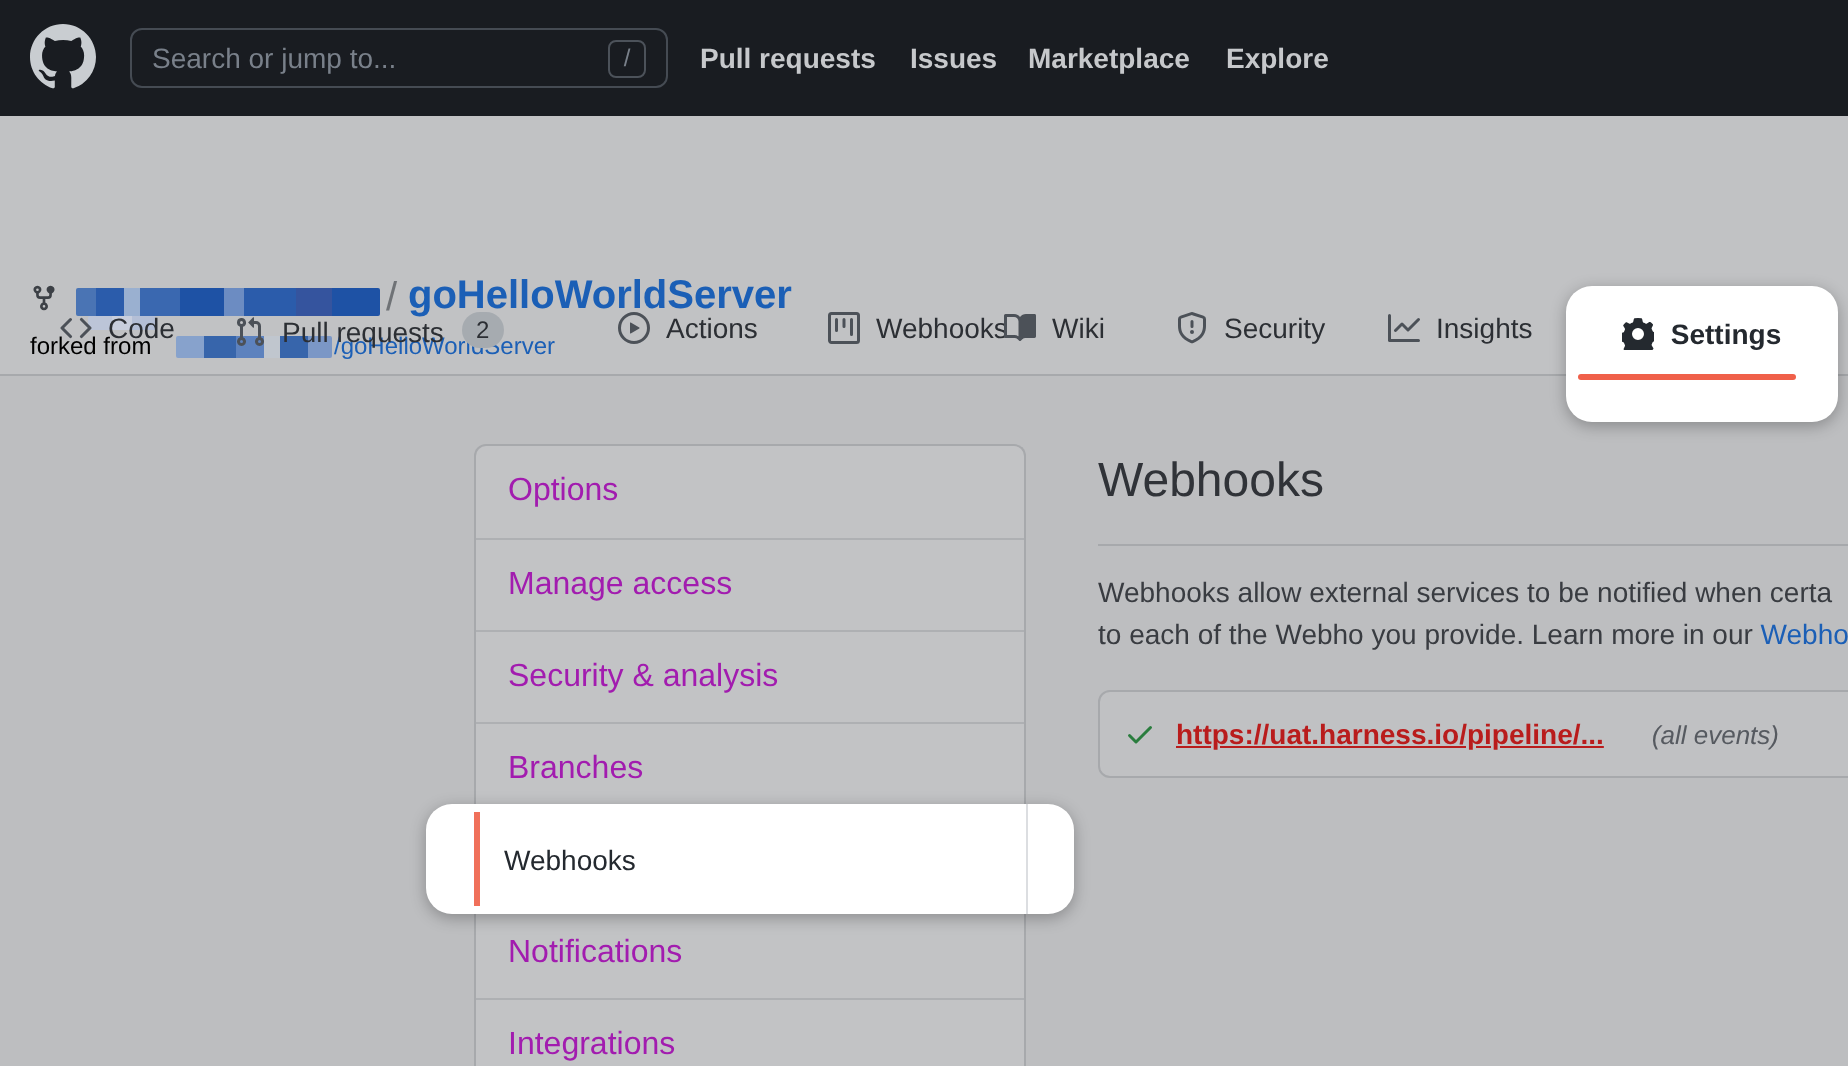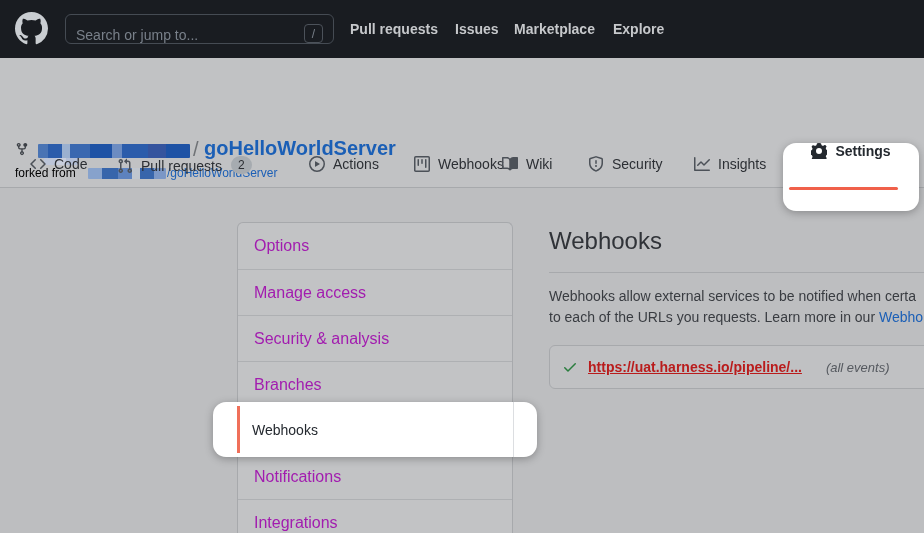--- a/index.html
+++ b/index.html
@@ -20,7 +20,7 @@
   .search-box {
     position:absolute; left:65px; top:14px; width:269px; height:30px;
     border:1px solid #454b53; border-radius:6px;
-    display:flex; align-items:flex-end; padding:0 10px;
+    display:flex; align-items:center; padding:0 10px;
   }
   .search-box input {
     flex:1; background:transparent; border:none; outline:none;

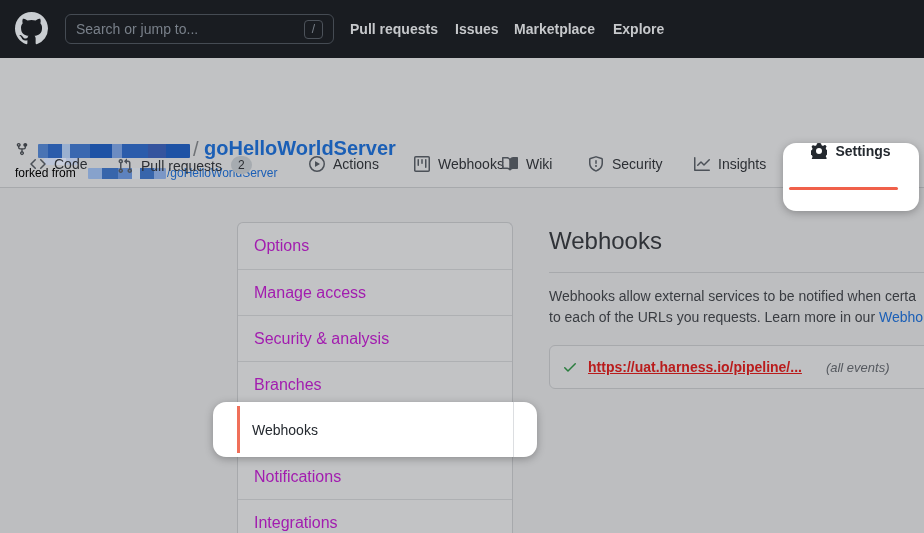--- a/index.html
+++ b/index.html
@@ -95,6 +95,7 @@
   .spot-settings { left:783px; top:143px; width:136px; height:68px; }
   .settings-row {
     display:flex; align-items:flex-start; justify-content:center; gap:8px;
+    margin-top:16px;
   }
   .settings-row svg { width:16px; height:16px; fill:#24292f; }
   .settings-row span { font-size:14px; font-weight:bold; color:#24292f; }

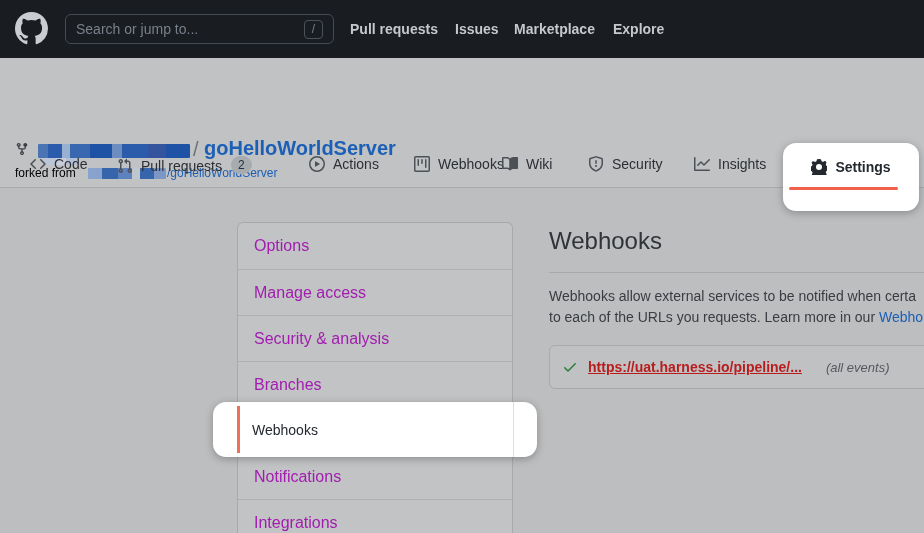--- a/index.html
+++ b/index.html
@@ -253,7 +253,7 @@
   <div class="main-divider"></div>
   <div class="main-desc">
     <div>Webhooks allow external services to be notified when certa</div>
-    <div><span>to each of the URLs you requests. Learn more in our </span><a>Webho</a></div>
+    <div><span>to each of the Webho you provide. Learn more in our </span><a>Webho</a></div>
   </div>
   <div class="webhook-row">
     <svg class="check" viewBox="0 0 16 16">

